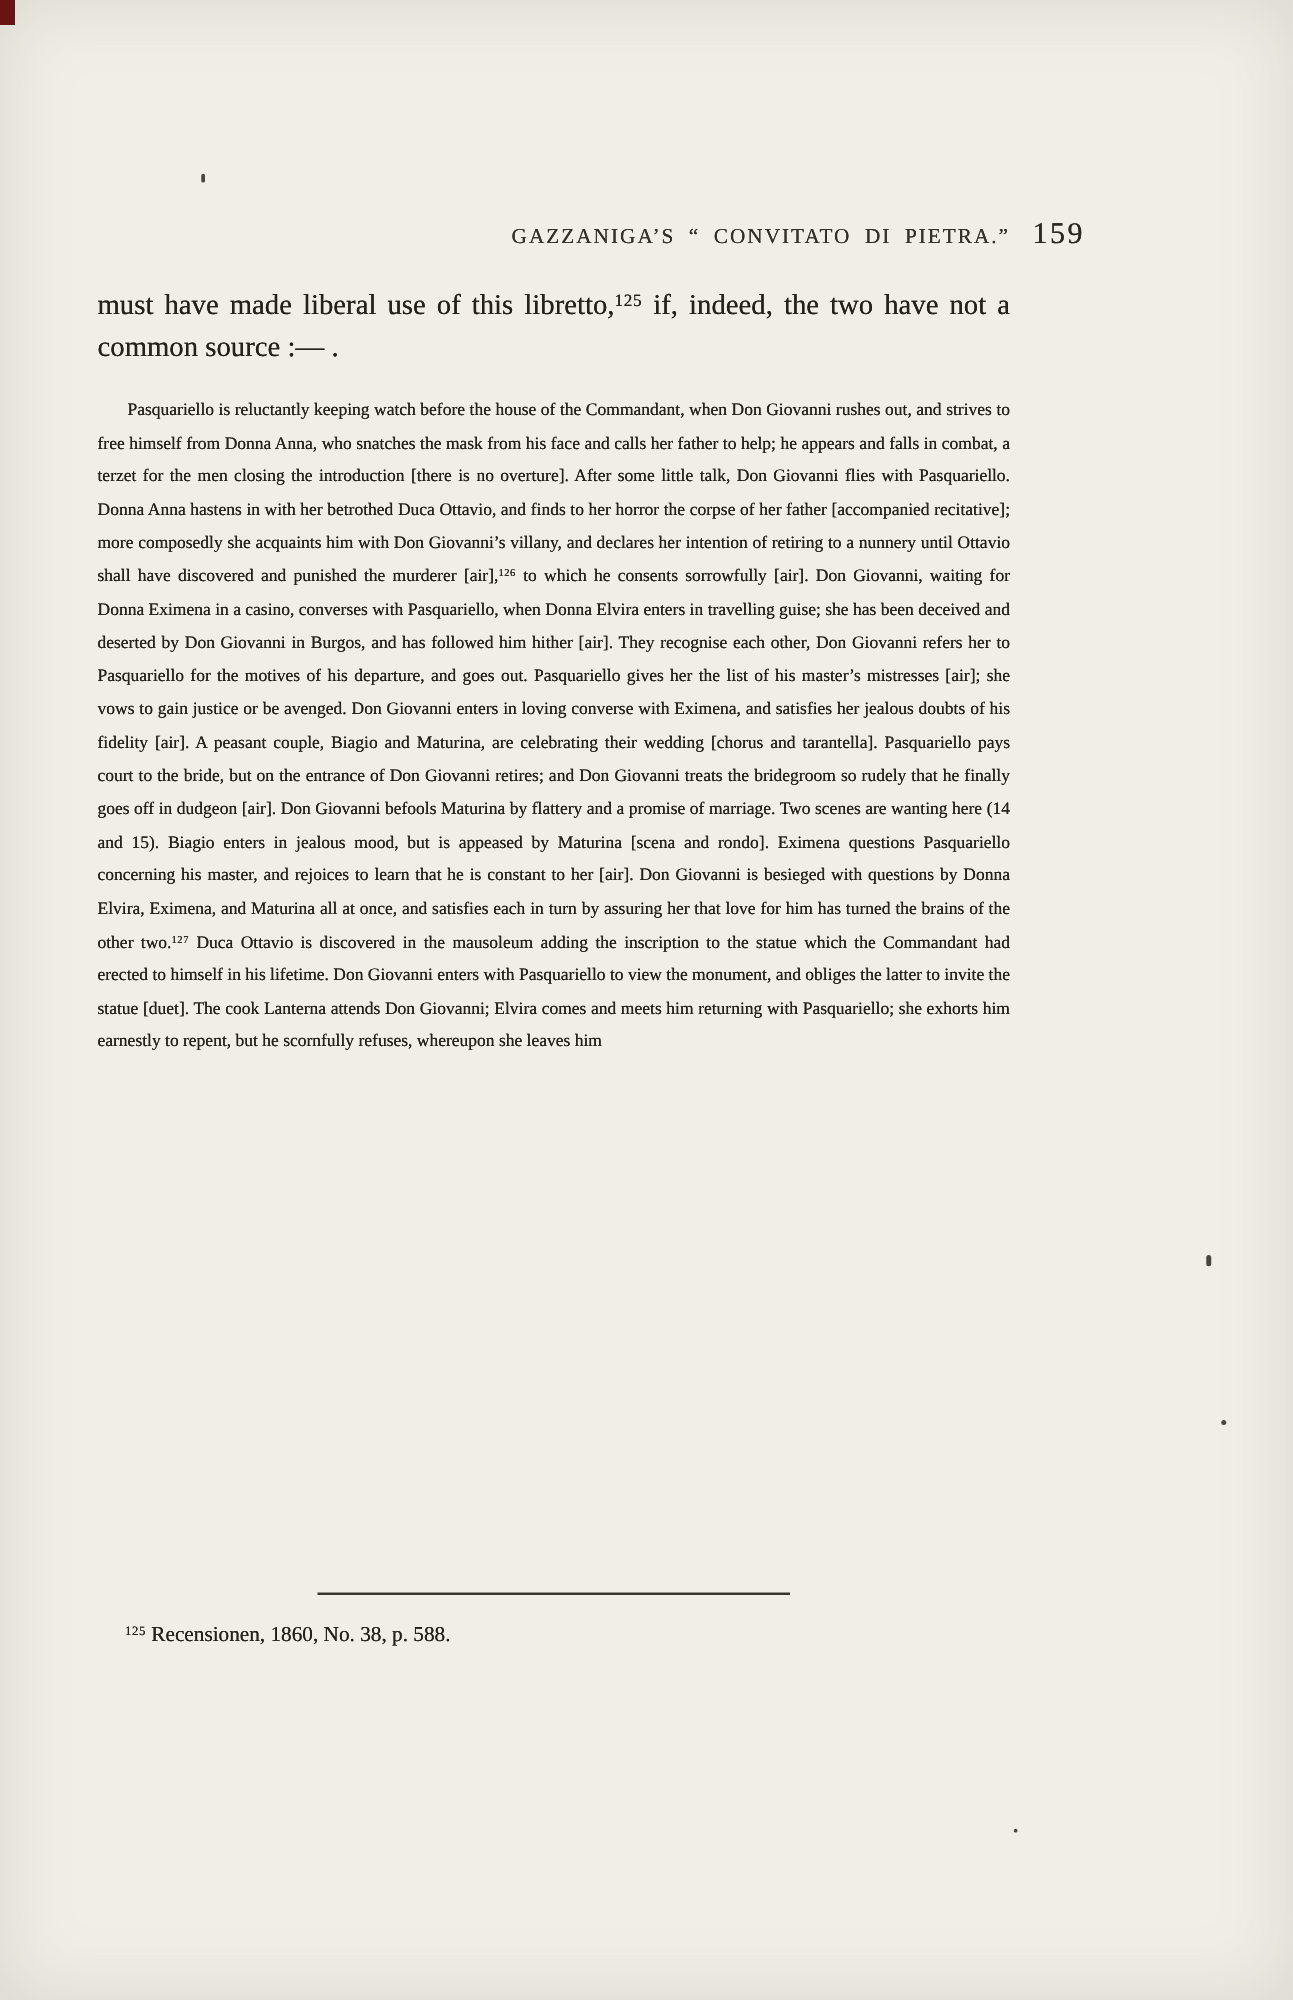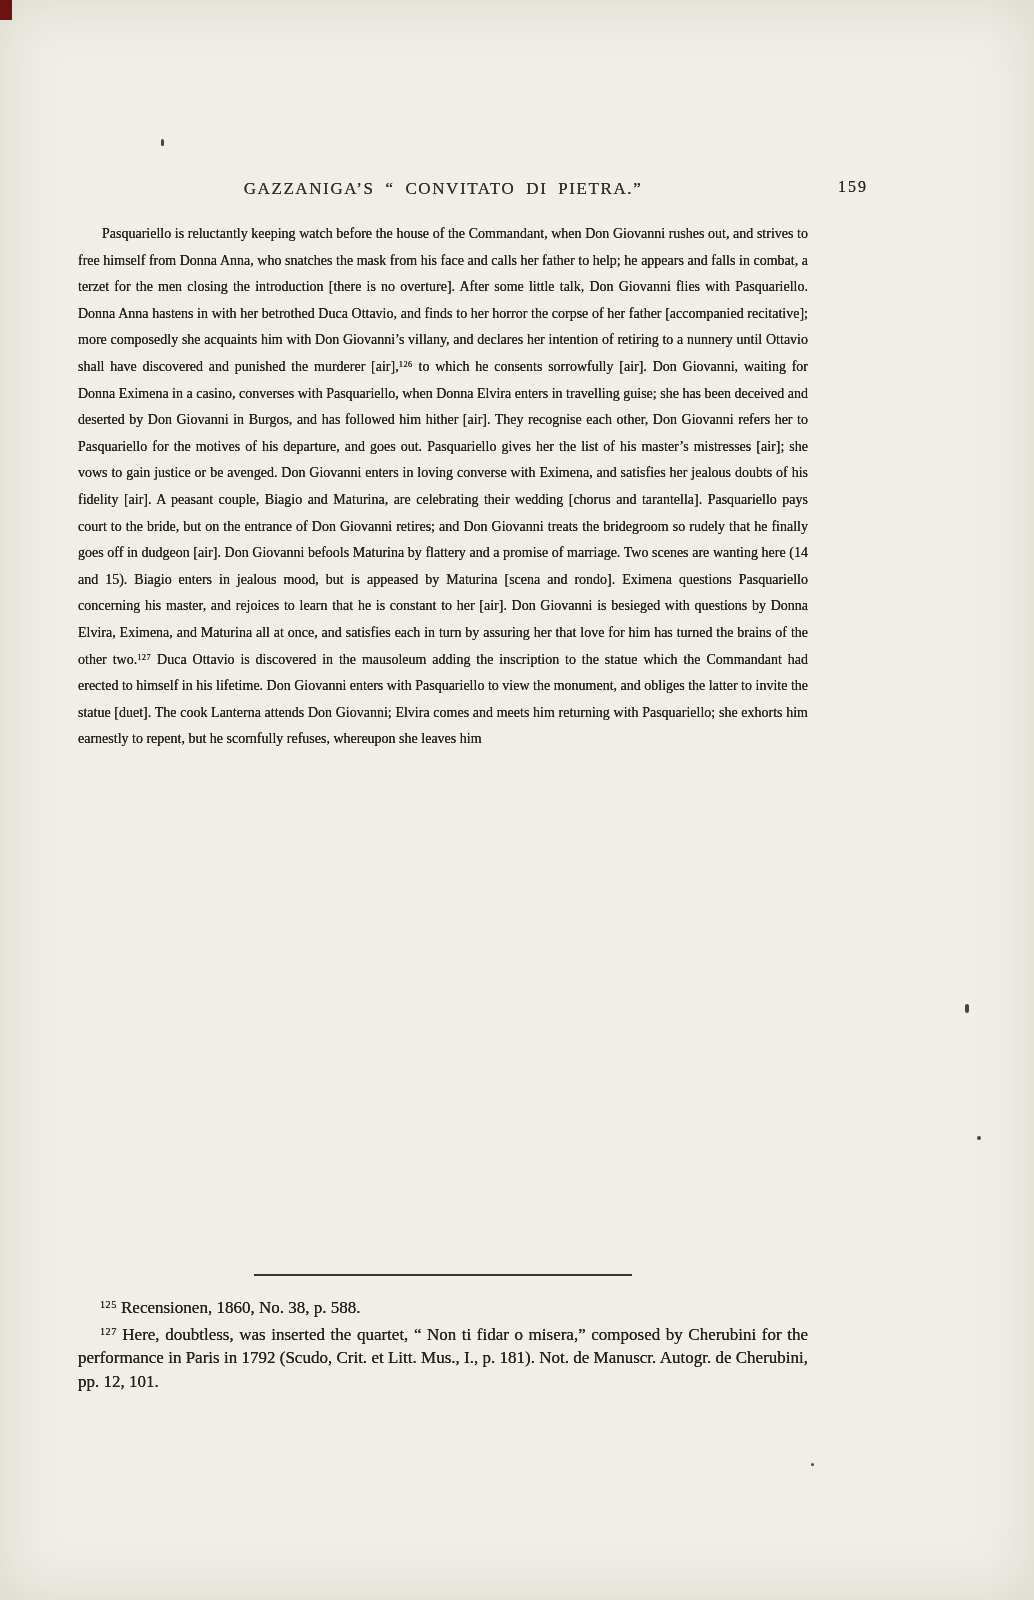--- a/index.html
+++ b/index.html
@@ -42,7 +42,7 @@
   }
   .running-header {
     position: relative;
-    text-align: center;
+    text-align: right;
     font-size: 17px;
     line-height: 22px;
     letter-spacing: 1.6px;

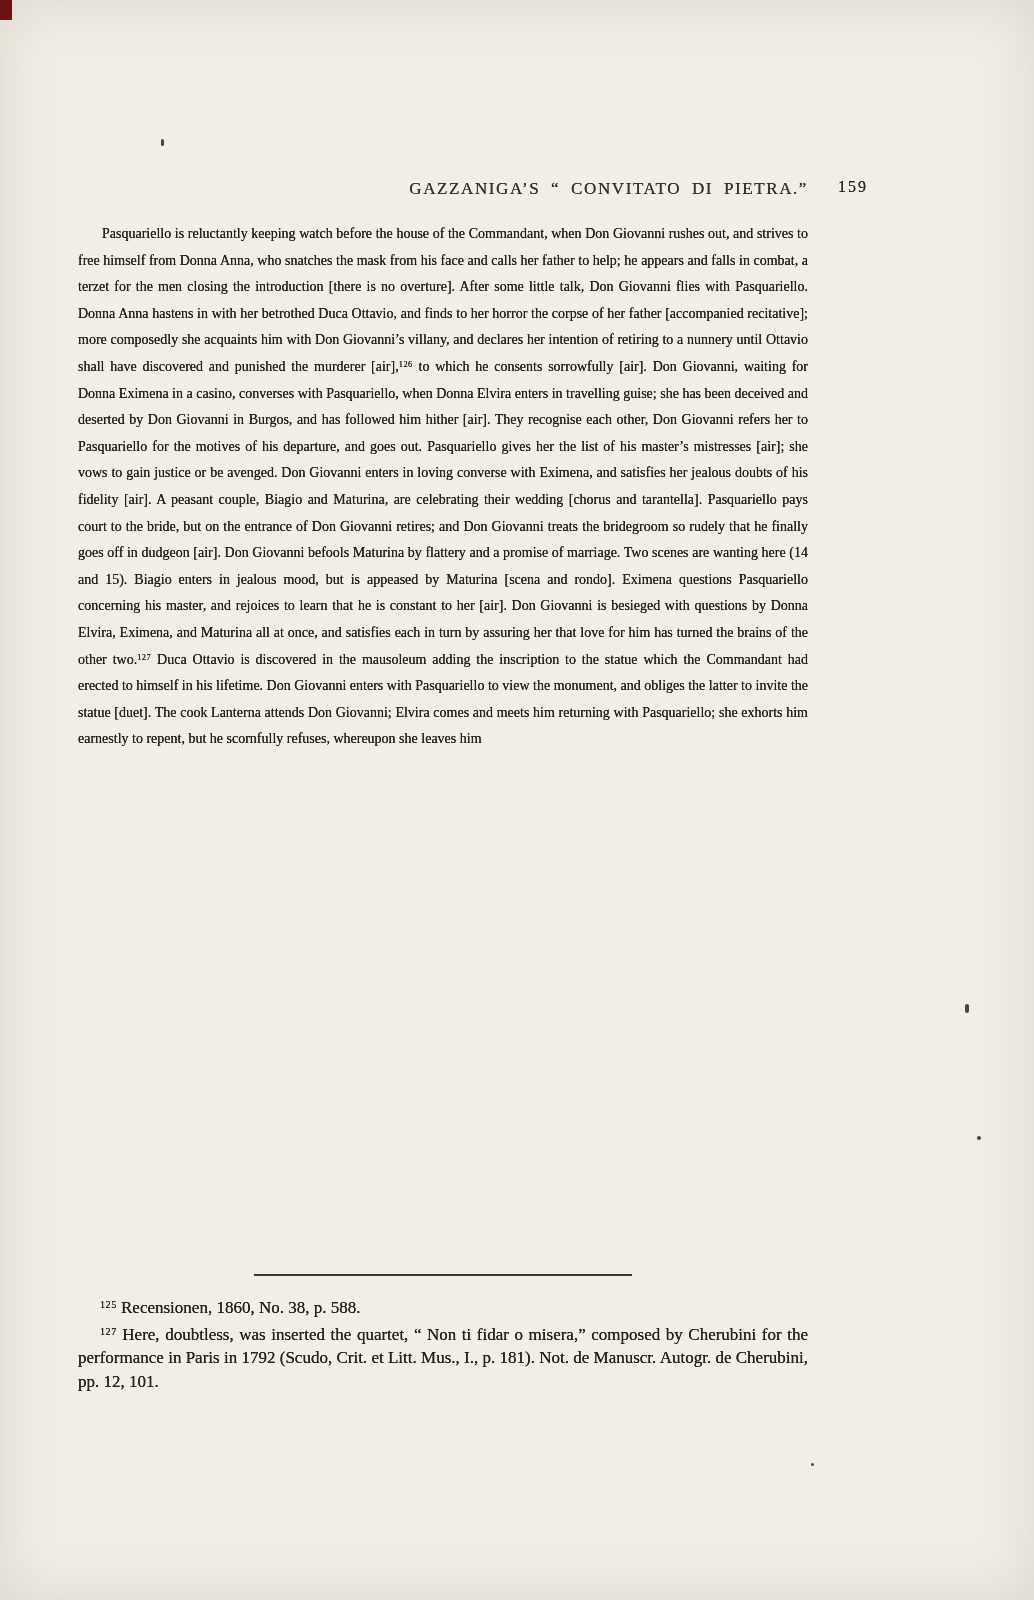--- a/index.html
+++ b/index.html
@@ -54,7 +54,7 @@
     position: absolute;
     right: -60px;
     top: -2px;
-    font-size: 16px;
+    font-size: 24px;
     letter-spacing: 2px;
     color: #2c2822;
   }

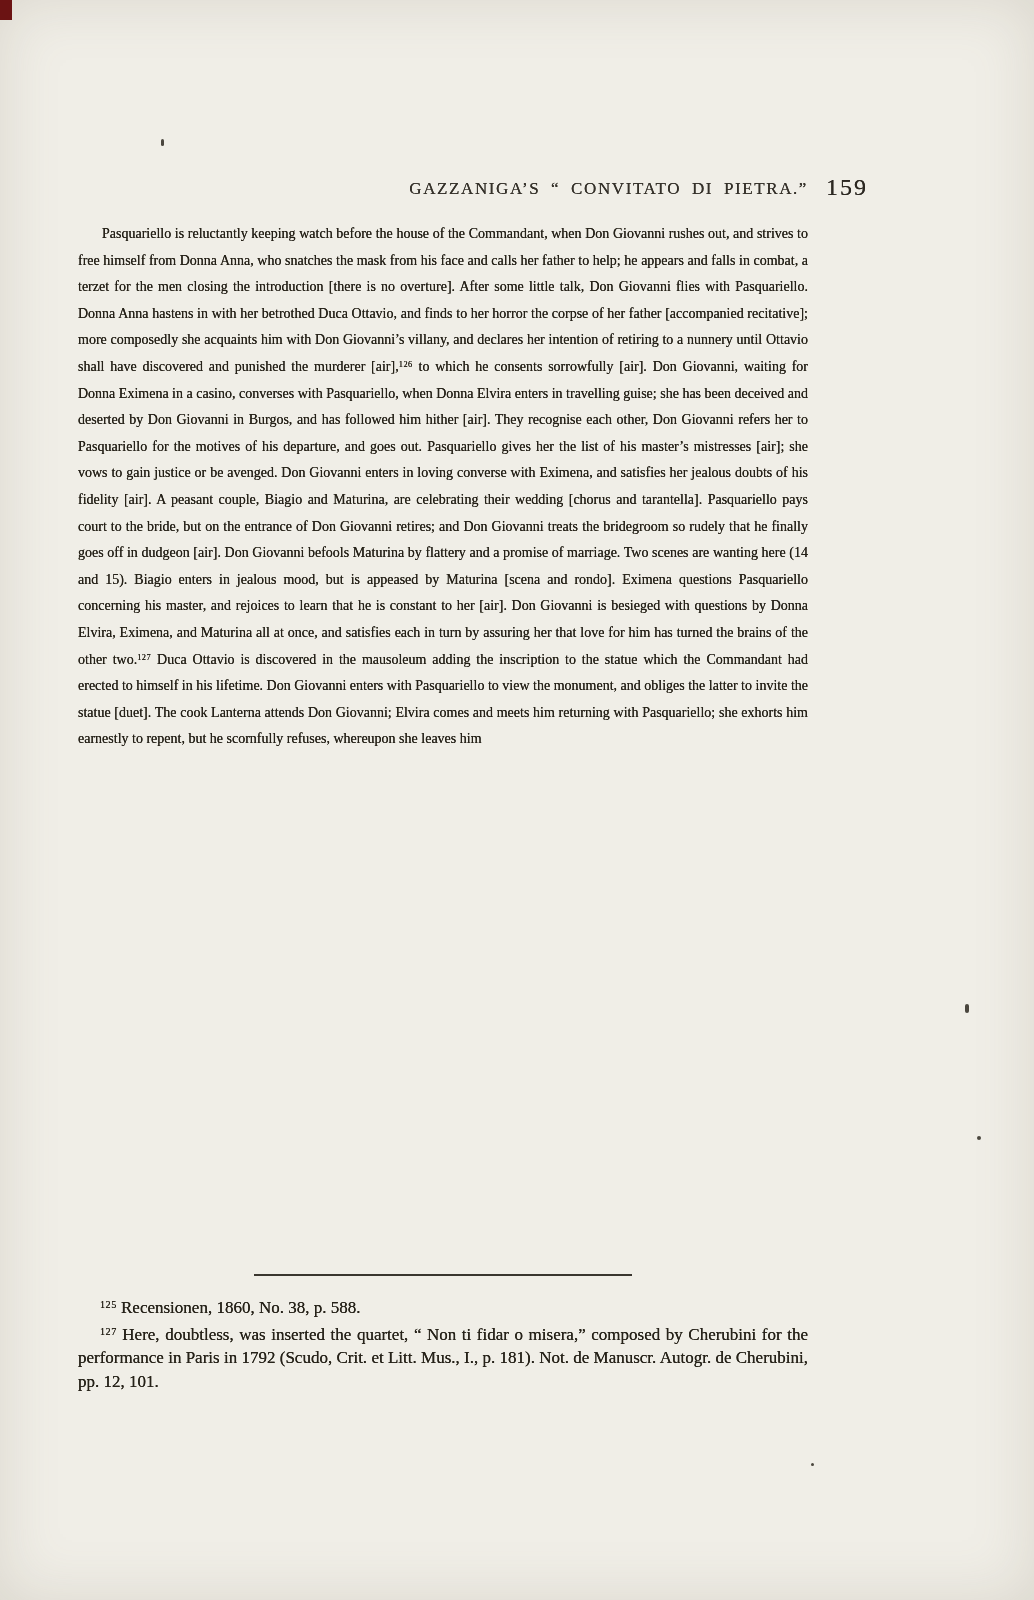--- a/index.html
+++ b/index.html
@@ -120,6 +120,7 @@
       <span class="page-number">159</span>
     </div>
 
+    <p class="intro">must have made liberal use of this libretto,<sup>125</sup> if, indeed, the two have not a common source :— .</p>
 
     <p class="synopsis">Pasquariello is reluctantly keeping watch before the house of the Commandant, when Don Giovanni rushes out, and strives to free himself from Donna Anna, who snatches the mask from his face and calls her father to help; he appears and falls in combat, a terzet for the men closing the introduction [there is no overture].  After some little talk, Don Giovanni flies with Pasquariello.  Donna Anna hastens in with her betrothed Duca Ottavio, and finds to her horror the corpse of her father [accompanied recitative]; more composedly she acquaints him with Don Giovanni’s villany, and declares her intention of retiring to a nunnery until Ottavio shall have discovered and punished the murderer [air],<sup>126</sup> to which he consents sorrowfully [air].  Don Giovanni, waiting for Donna Eximena in a casino, converses with Pasquariello, when Donna Elvira enters in travelling guise; she has been deceived and deserted by Don Giovanni in Burgos, and has followed him hither [air].  They recognise each other, Don Giovanni refers her to Pasquariello for the motives of his departure, and goes out.  Pasquariello gives her the list of his master’s mistresses [air]; she vows to gain justice or be avenged. Don Giovanni enters in loving converse with Eximena, and satisfies her jealous doubts of his fidelity [air].  A peasant couple, Biagio and Maturina, are celebrating their wedding [chorus and tarantella].  Pasquariello pays court to the bride, but on the entrance of Don Giovanni retires; and Don Giovanni treats the bridegroom so rudely that he finally goes off in dudgeon [air].  Don Giovanni befools Maturina by flattery and a promise of marriage.  Two scenes are wanting here (14 and 15). Biagio enters in jealous mood, but is appeased by Maturina [scena and rondo].  Eximena questions Pasquariello concerning his master, and rejoices to learn that he is constant to her [air].  Don Giovanni is besieged with questions by Donna Elvira, Eximena, and Maturina all at once, and satisfies each in turn by assuring her that love for him has turned the brains of the other two.<sup>127</sup>  Duca Ottavio is discovered in the mausoleum adding the inscription to the statue which the Commandant had erected to himself in his lifetime.  Don Giovanni enters with Pasquariello to view the monument, and obliges the latter to invite the statue [duet].  The cook Lanterna attends Don Giovanni; Elvira comes and meets him returning with Pasquariello; she exhorts him earnestly to repent, but he scornfully refuses, whereupon she leaves him</p>
 

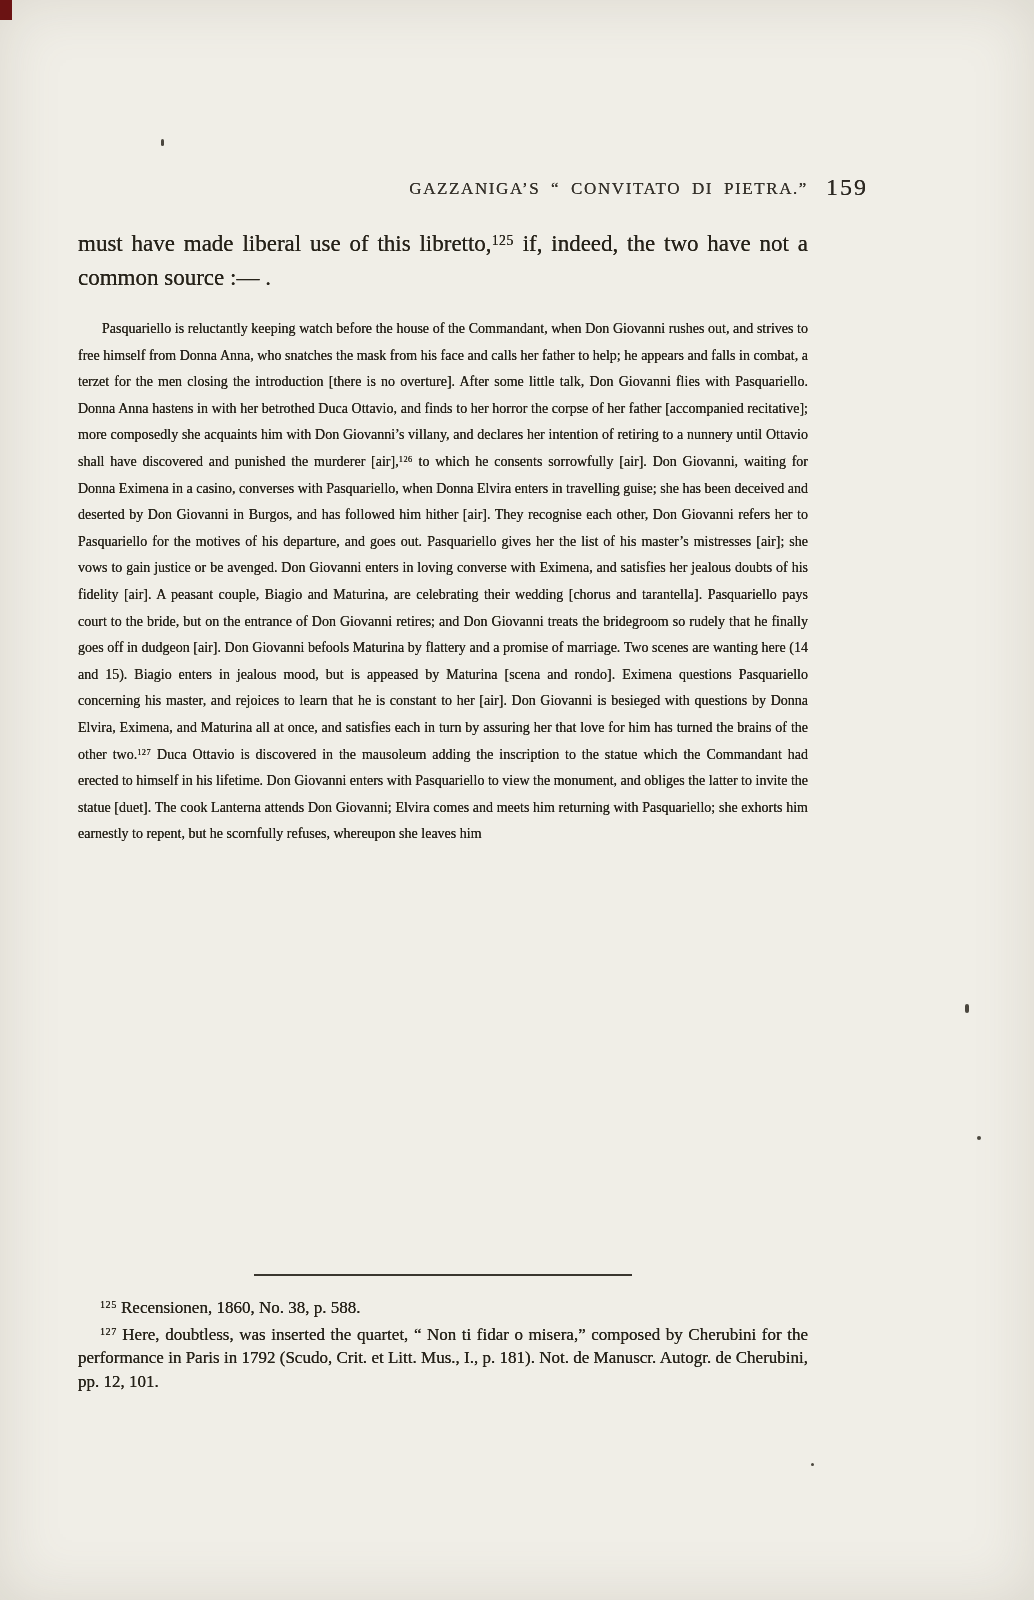--- a/index.html
+++ b/index.html
@@ -129,7 +129,6 @@
   <div class="footnotes">
     <div class="footnote-rule"></div>
     <p class="footnote"><sup>125</sup> Recensionen, 1860, No. 38, p. 588.</p>
-    <p class="footnote"><sup>127</sup> Here, doubtless, was inserted the quartet, “ Non ti fidar o misera,” composed by Cherubini for the performance in Paris in 1792 (Scudo, Crit. et Litt. Mus., I., p. 181).  Not. de Manuscr. Autogr. de Cherubini, pp. 12, 101.</p>
   </div>
 
 </div>

